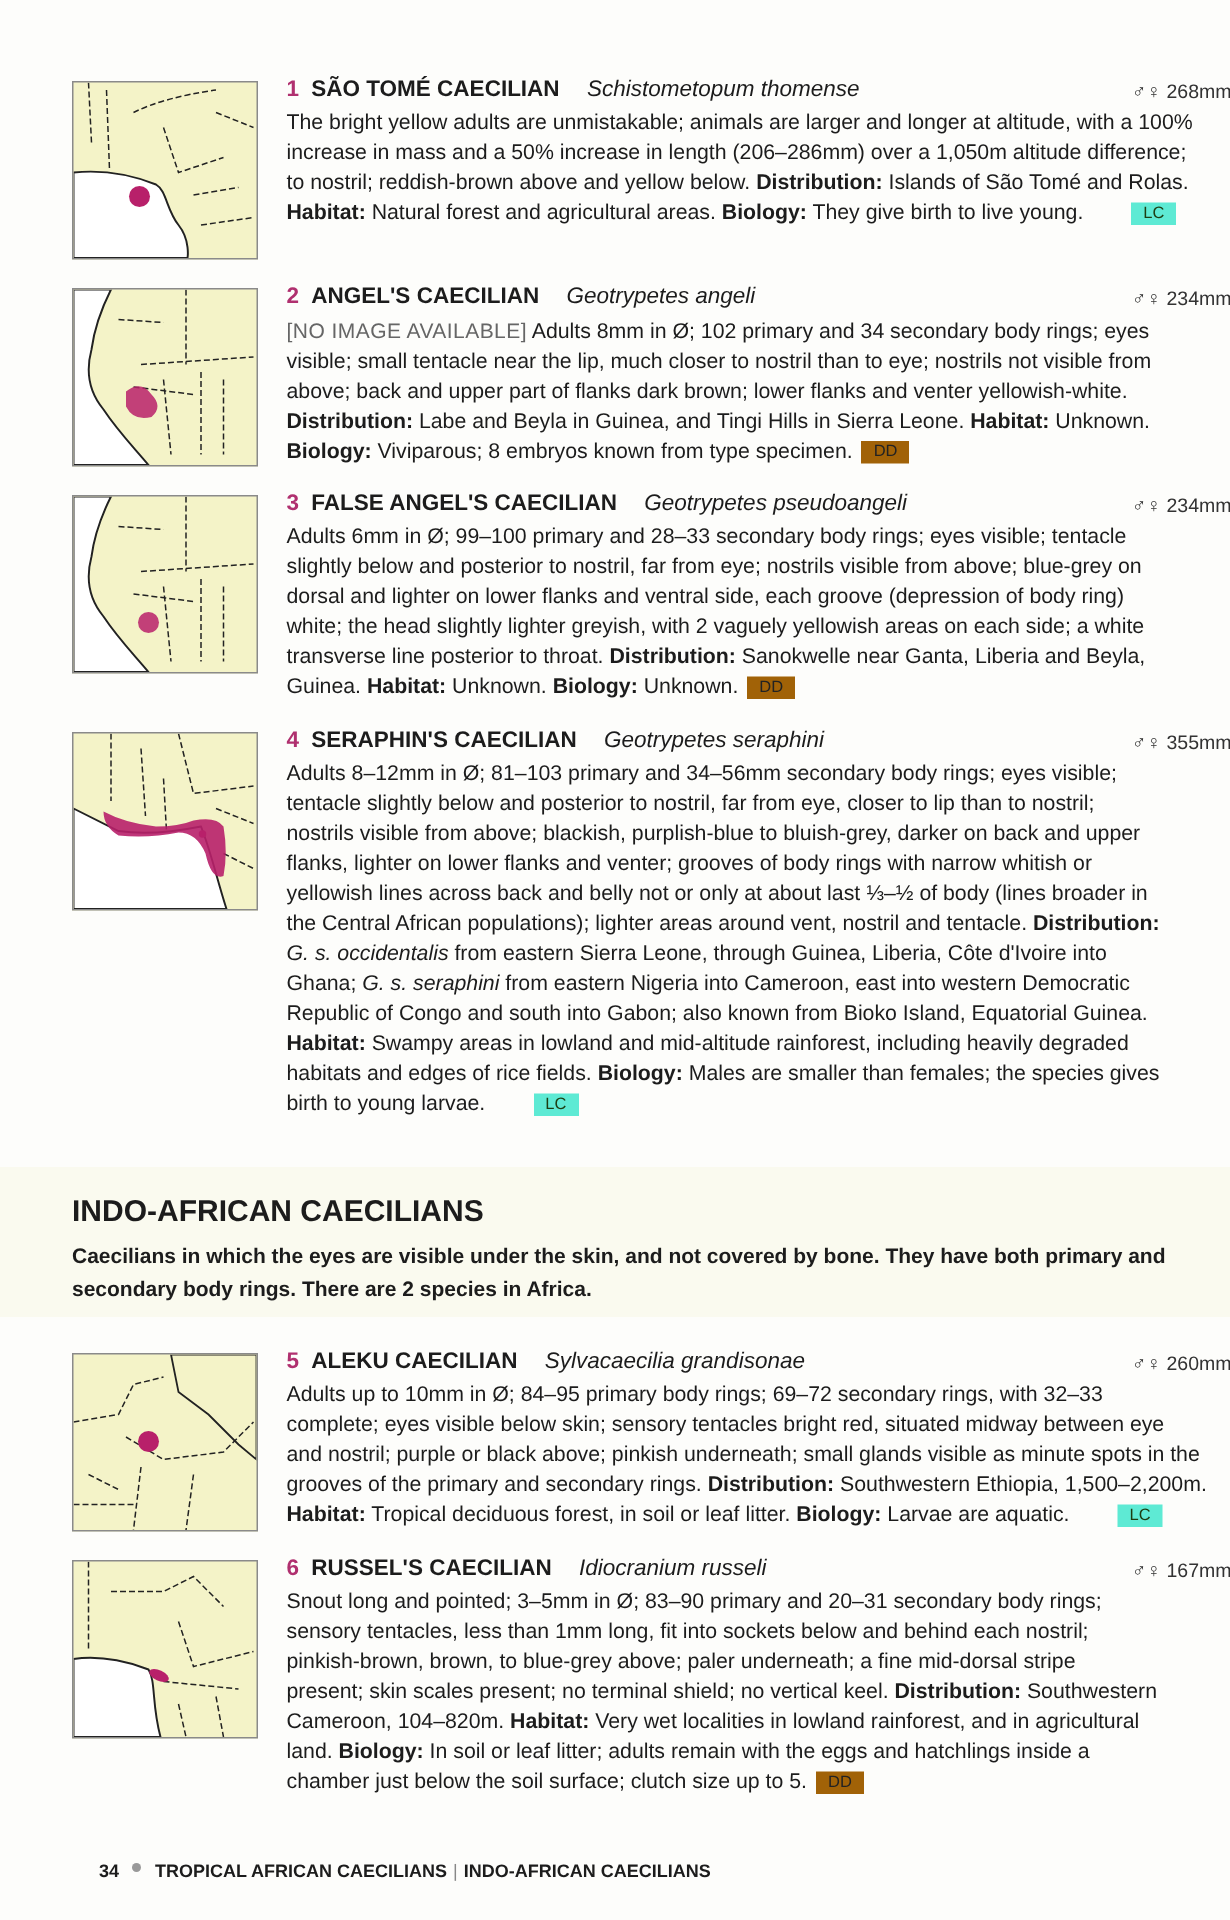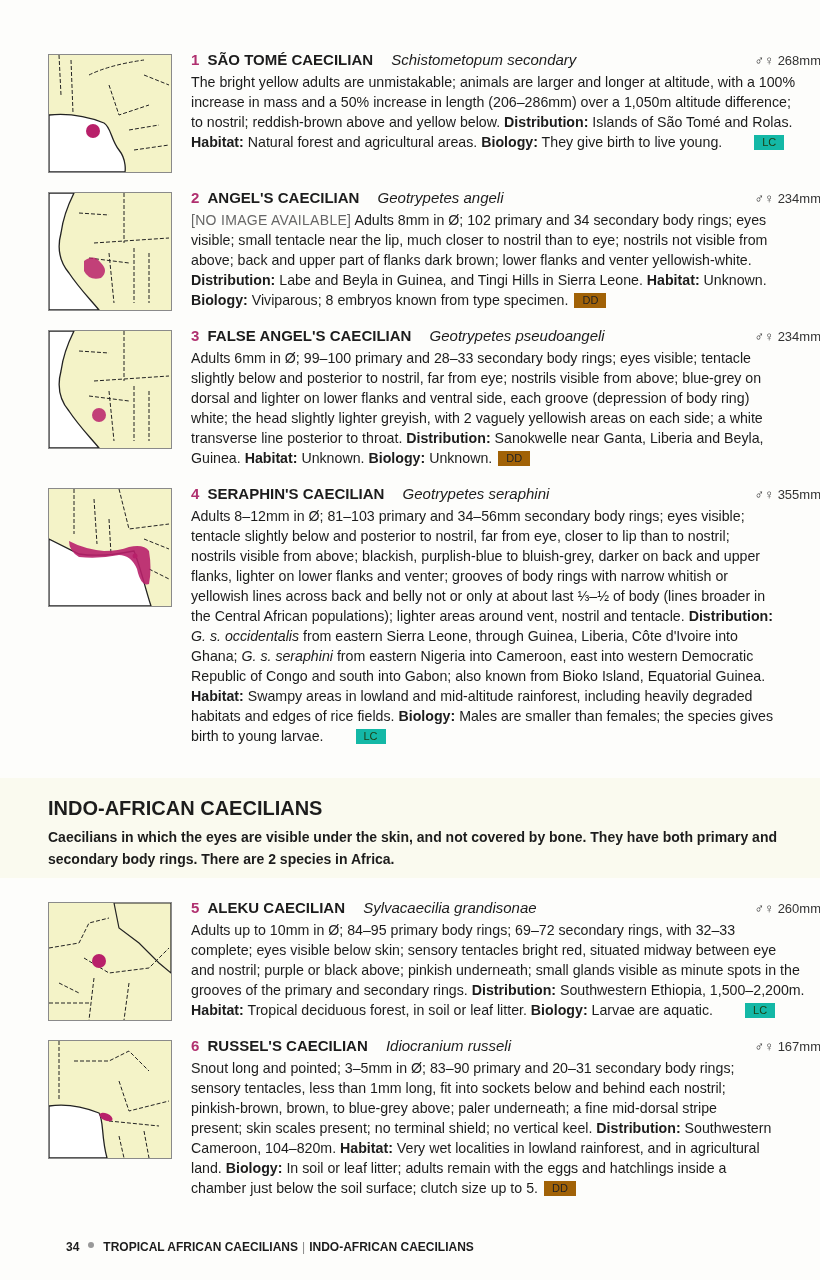--- a/index.html
+++ b/index.html
@@ -52,7 +52,7 @@
     <div class="head">
       <span class="num">1</span>
       <span class="cname">SÃO TOMÉ CAECILIAN</span>
-      <span class="sci">Schistometopum secondary</span>
+      <span class="sci">Schistometopum thomense</span>
       <span class="size">♂♀ 268mm</span>
     </div>
     <div class="desc">

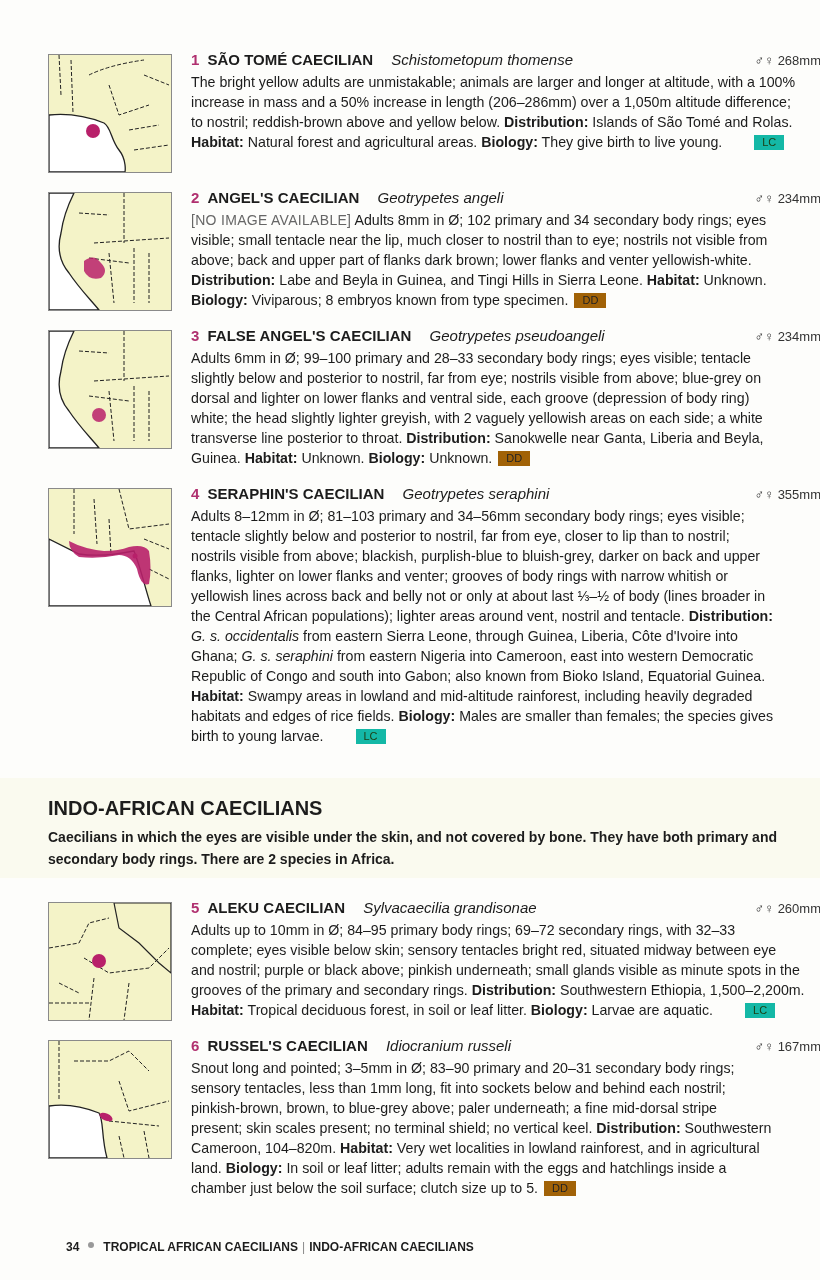--- a/index.html
+++ b/index.html
@@ -25,7 +25,7 @@
   b { font-weight: bold; }
   .noimg { font-size: 14px; color: #666; letter-spacing: 0.3px; }
   .badge { display: inline-block; padding: 0 8px; margin-left: 6px; font-size: 11px; line-height: 15px; vertical-align: 1px; }
-  .badge.lc { background: #14b8a6; color: #1d3d12; margin-left: 32px; }
+  .badge.lc { background: #5eead4; color: #1d3d12; margin-left: 32px; }
   .badge.dd { background: #a16207; color: #222; }
   .band {
     position: absolute; left: 0; top: 778px; width: 820px; height: 100px;

